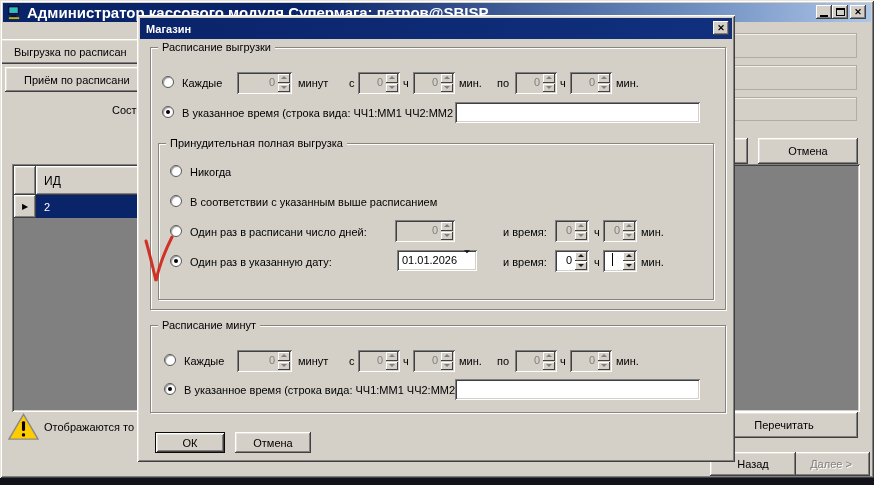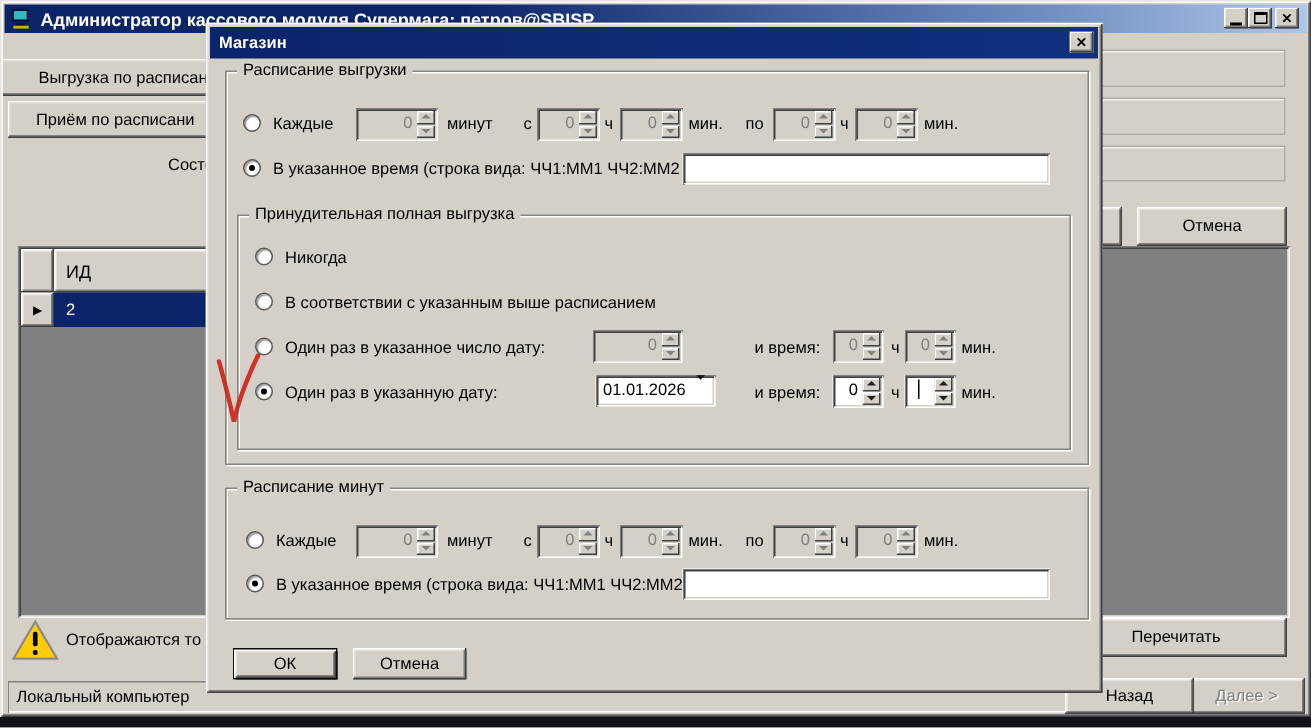--- a/index.html
+++ b/index.html
@@ -65,7 +65,7 @@
         <rect x="2" y="13" width="11" height="2" fill="#c8b400"></rect>
       </svg>
     </span>
-    <span class="t" style="font-size:12px">Администратор кассового модуля Супермага: петров@SBISP</span>
+    <span class="t" style="font-size:15px">Администратор кассового модуля Супермага: петров@SBISP</span>
   </div>
   <div class="abs wbtn" style="left:816px;top:5px">
       <span class="glyph-min"></span>

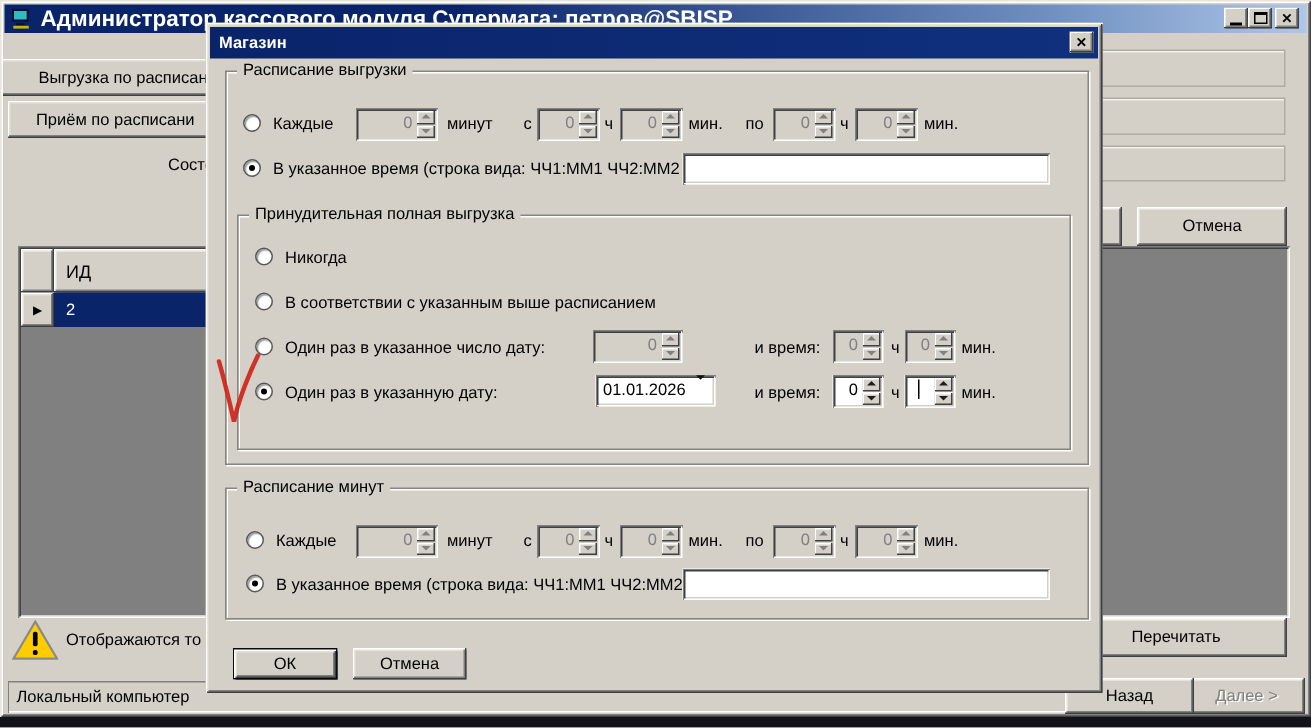--- a/index.html
+++ b/index.html
@@ -77,7 +77,7 @@
       <span>✕</span>
     </div>
 
-  <div class="abs btn" style="left:0;top:39px;width:150px;height:25px;justify-content:center;padding-left:14px;overflow:hidden">
+  <div class="abs btn" style="left:0;top:39px;width:150px;height:25px;justify-content:flex-start;padding-left:14px;overflow:hidden">
     <span class="t">Выгрузка по расписан</span>
   </div>
   <div class="abs btn" style="left:5px;top:67px;width:150px;height:25px;justify-content:flex-start;padding-left:19px;overflow:hidden">

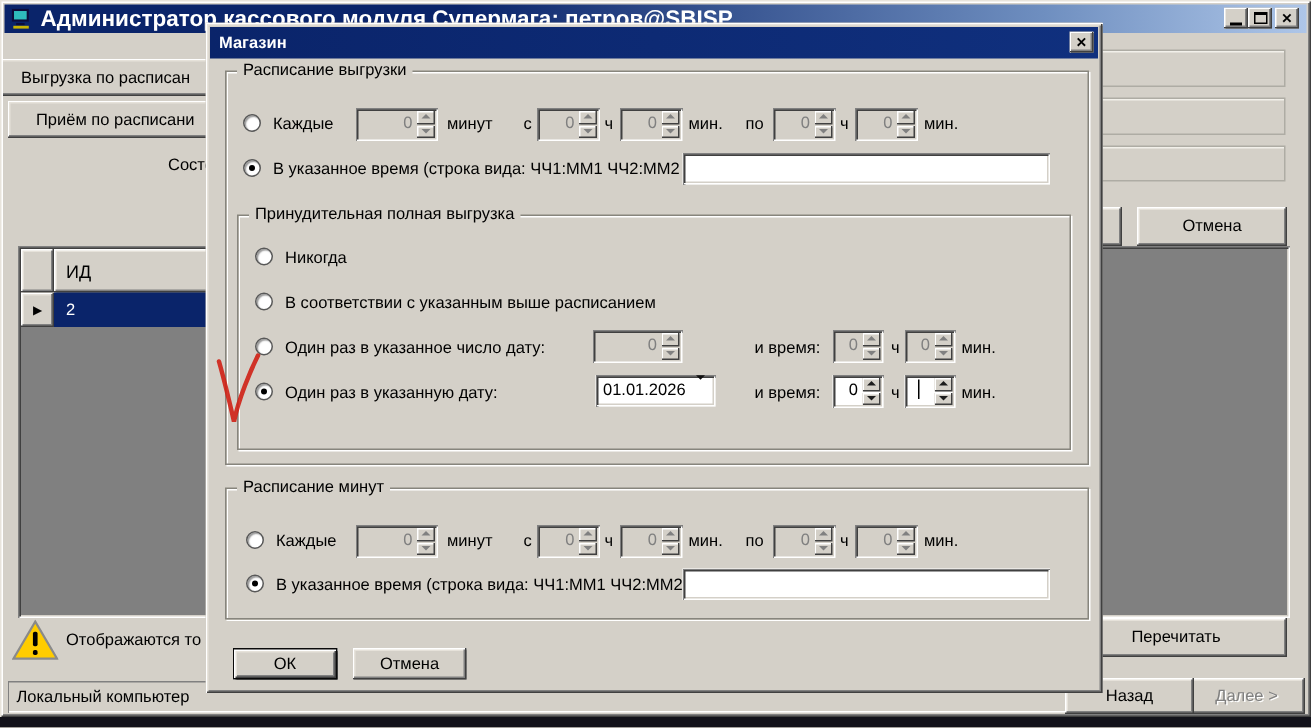--- a/index.html
+++ b/index.html
@@ -205,7 +205,7 @@
   <span class="abs t" style="left:53px;top:181px">В соответствии с указанным выше расписанием</span>
 
   <span class="abs radio" style="left:33px;top:210px"></span>
-  <span class="abs t" style="left:53px;top:211px">Один раз в указанное число дату:</span>
+  <span class="abs t" style="left:53px;top:211px">Один раз в расписани число дней:</span>
   <span class="abs spin dis" style="left:258px;top:205px;width:60px">
     <span class="sv">0</span>
     <span class="sb">

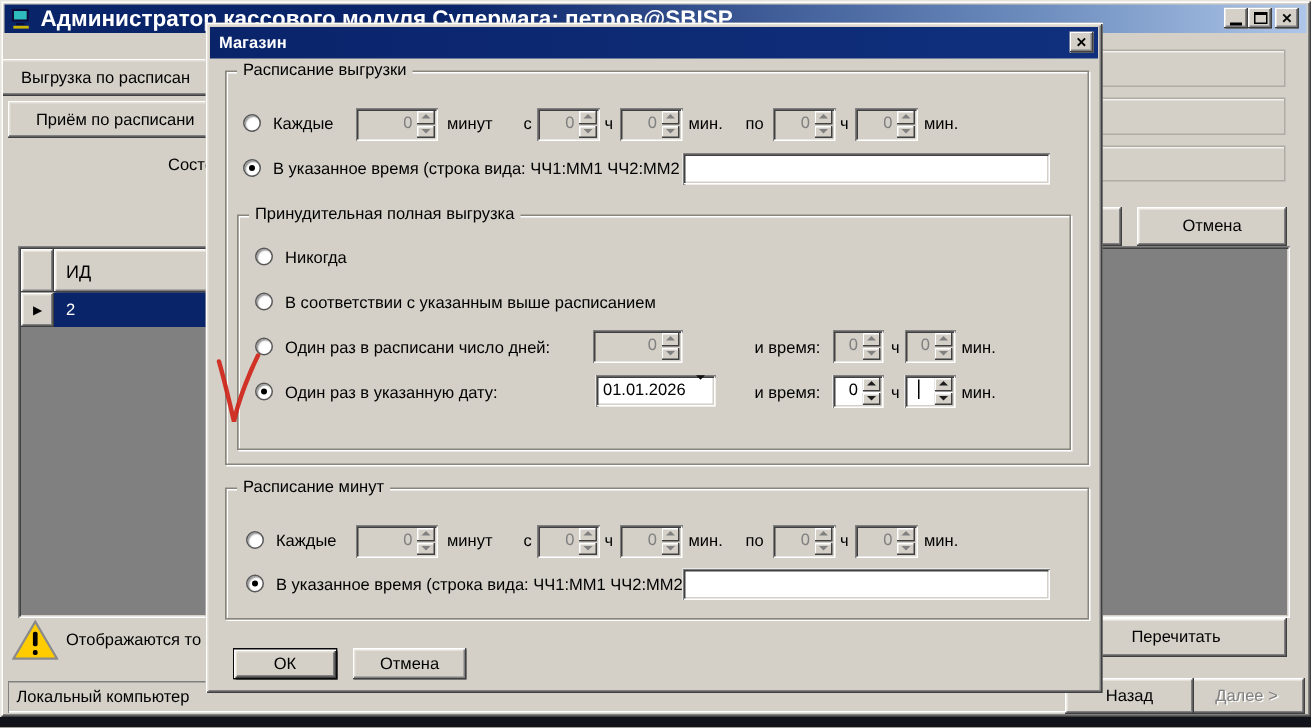--- a/index.html
+++ b/index.html
@@ -119,9 +119,6 @@
     <span>Перечитать</span>
   </div>
 
-  <div class="abs skl" style="left:5px;top:454px;width:718px;height:21px;display:flex;align-items:center;padding-left:6px">
-    <span class="t">Локальный компьютер</span>
-  </div>
   <div class="abs btn dis" style="left:792px;top:452px;width:78px;height:24px">
     <span>Далее &gt;</span>
   </div>

